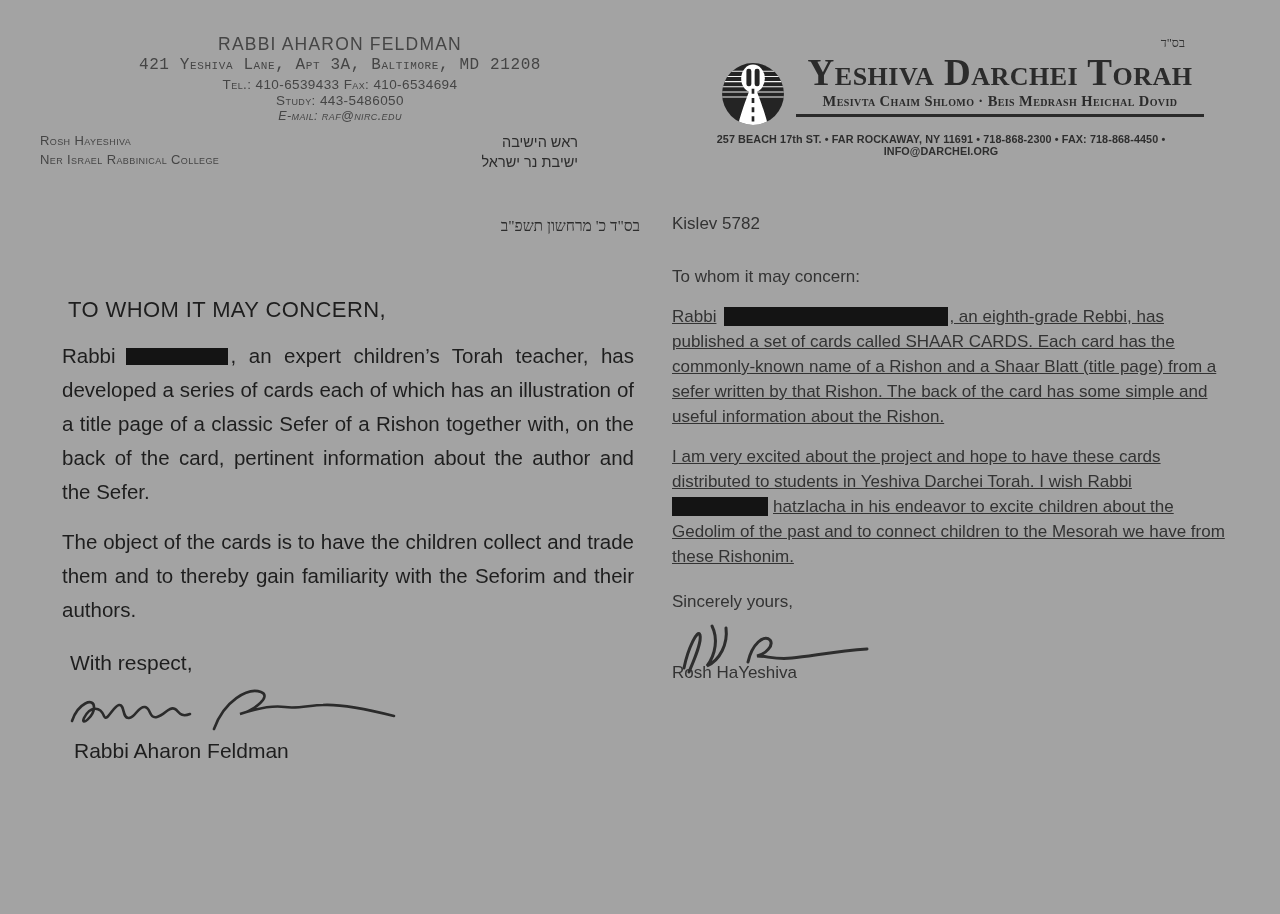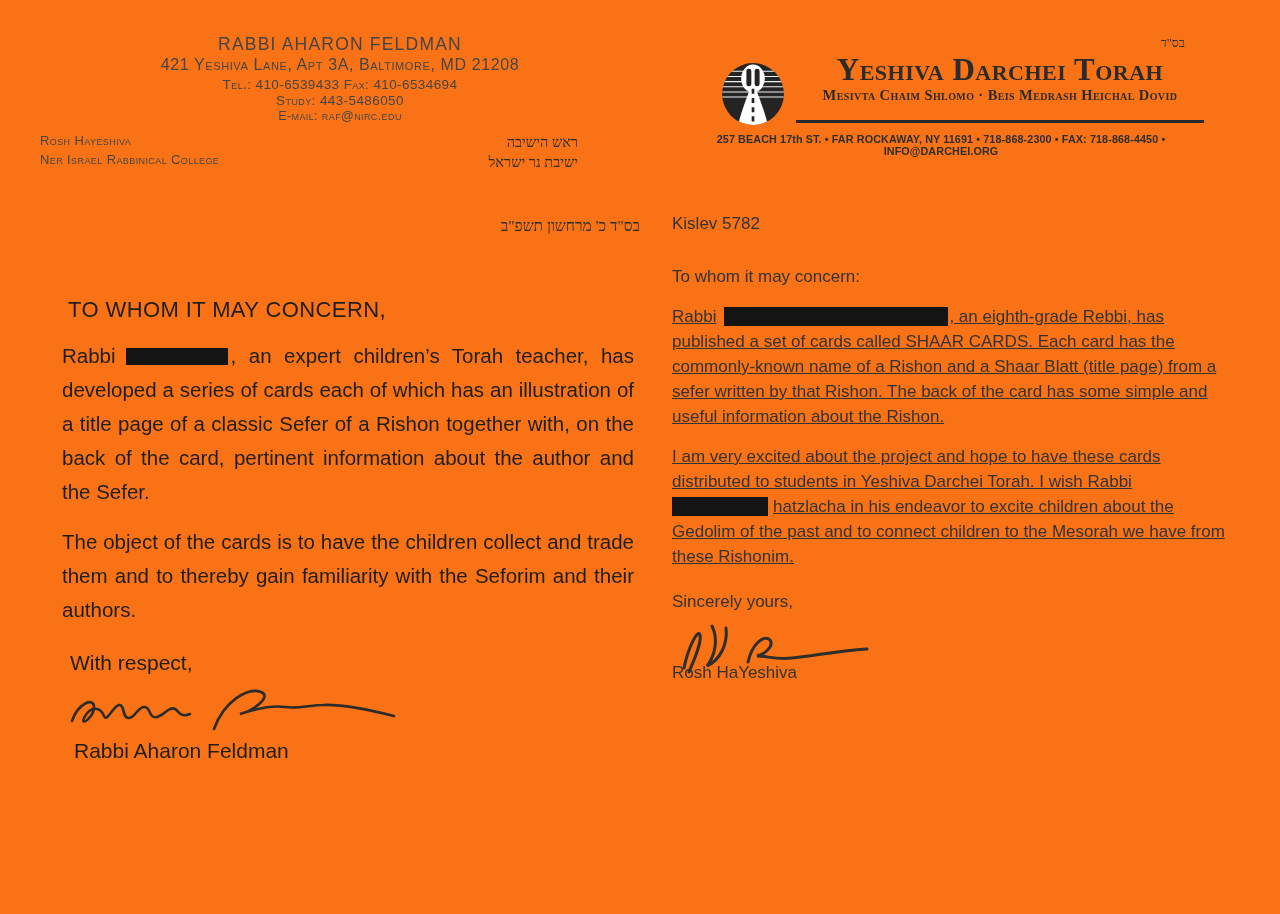--- a/index.html
+++ b/index.html
@@ -4,7 +4,7 @@
 <style>
   html,body{margin:0;padding:0;}
   body{background:#ffffff;font-family:"Liberation Sans",sans-serif;color:#222;}
-  .canvas{position:relative;width:1280px;height:914px;background:#f97316;overflow:hidden;}
+  .canvas{position:relative;width:1280px;height:914px;background:#a3a3a3;overflow:hidden;}
 
   
   .letter-left{position:absolute;left:40px;top:0;width:600px;}

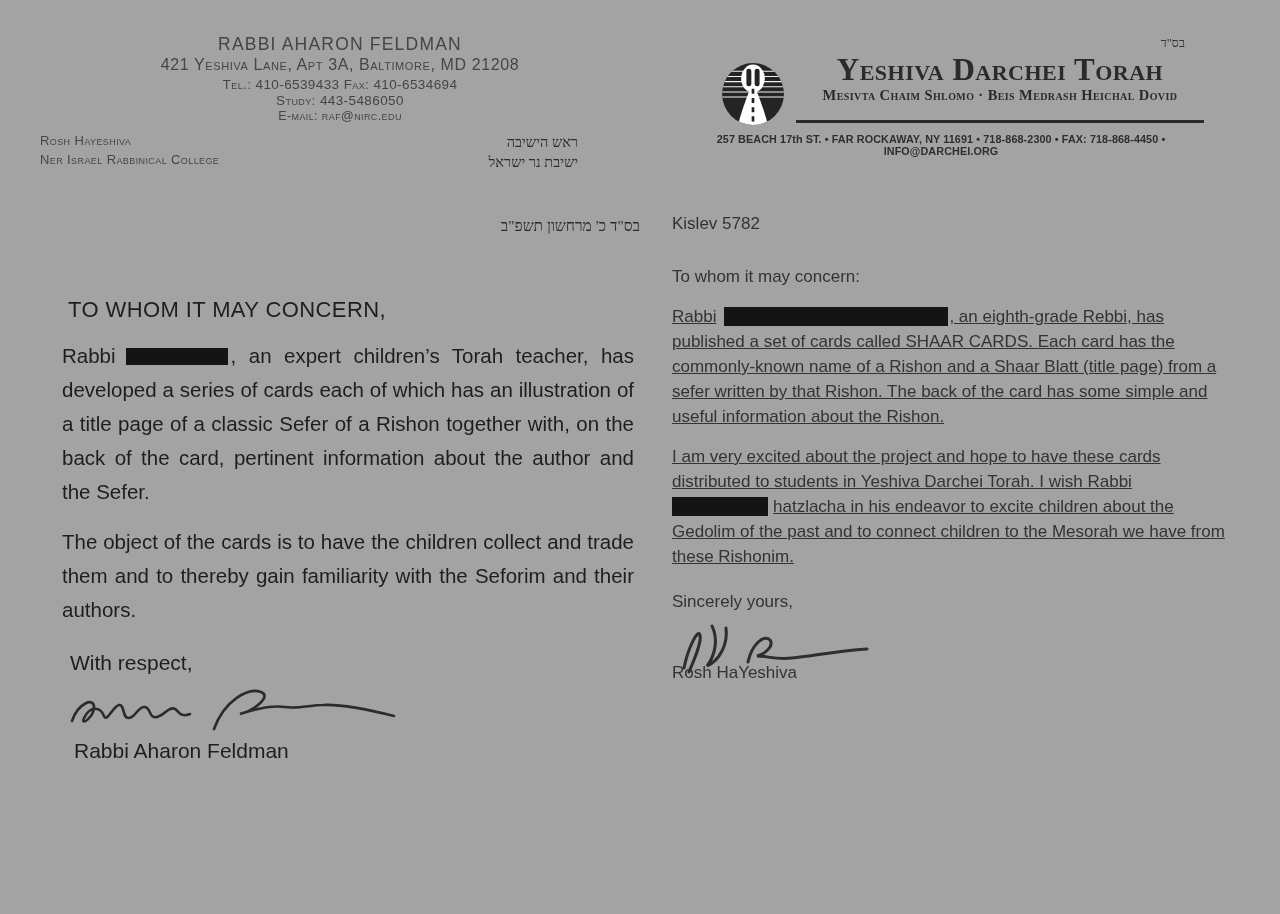--- a/index.html
+++ b/index.html
@@ -11,7 +11,7 @@
   .sc{font-variant:small-caps;}
   .l-header{padding-top:34px;text-align:center;color:#454545;font-family:"Liberation Sans",sans-serif;}
   .l-name{font-size:17.5px;letter-spacing:1.2px;line-height:1.15;}
-  .l-addr{font-size:16px;letter-spacing:0.6px;margin-top:2px;}
+  .l-addr{font-size:16px;letter-spacing:0.6px;margin-top:2px;font-family:Liberation Mono, monospace;}
   .l-tel{font-size:13.5px;letter-spacing:0.4px;margin-top:3px;}
   .l-study{font-size:13.5px;letter-spacing:0.4px;margin-top:1px;}
   .l-email{font-size:12.5px;letter-spacing:0.4px;margin-top:1px;}

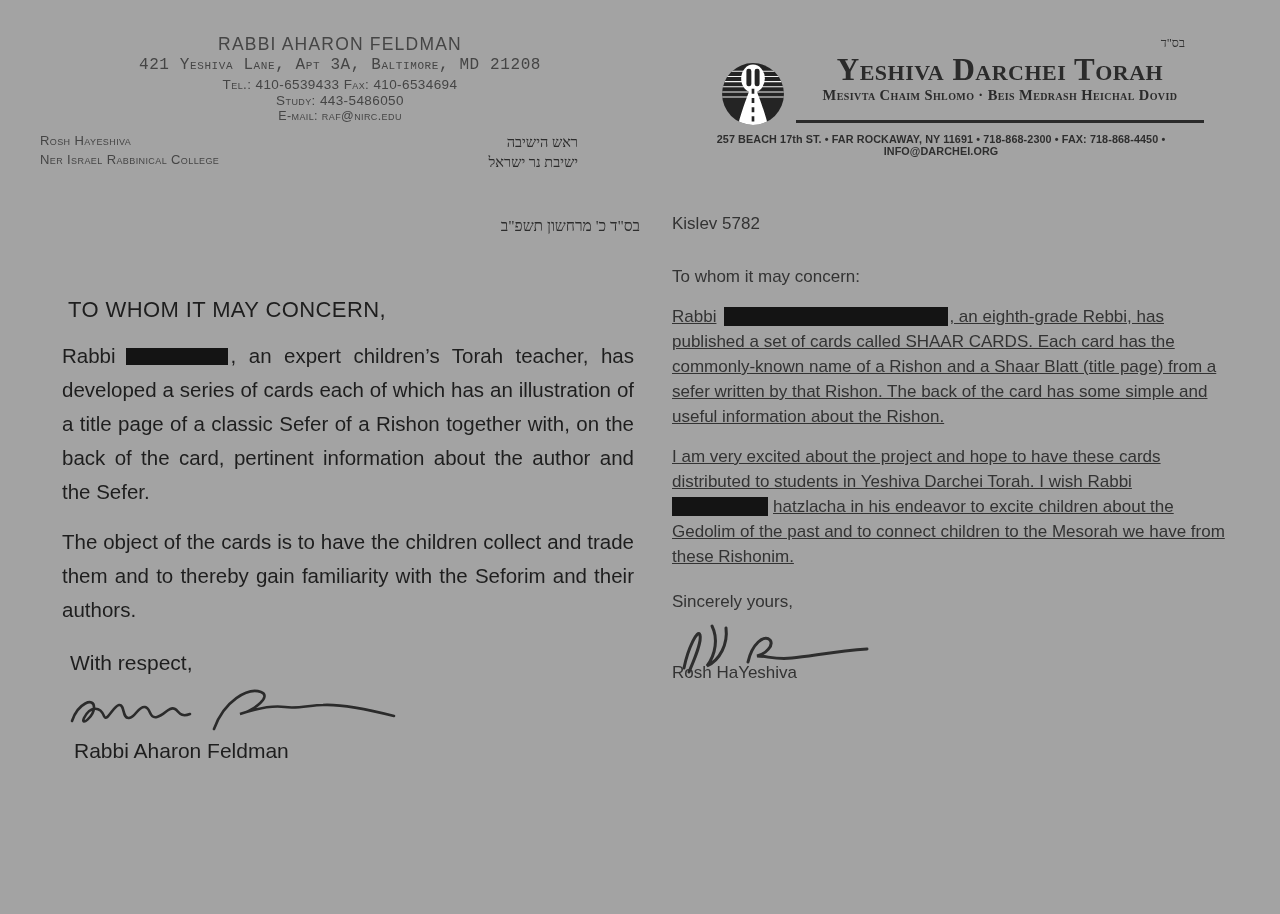--- a/index.html
+++ b/index.html
@@ -36,7 +36,7 @@
   .r-logo{flex:0 0 auto;margin-top:8px;}
   .r-header-text{margin-left:10px;text-align:center;width:408px;color:#2b2b2b;}
   .r-hebrew{font-family:"Liberation Serif",serif;font-size:15px;font-weight:600;line-height:1.25;}
-  .r-title{font-family:"Liberation Serif",serif;font-size:31px;font-weight:700;letter-spacing:0.5px;line-height:1.02;margin-top:1px;}
+  .r-title{font-family:"Liberation Serif",serif;font-size:37px;font-weight:700;letter-spacing:0.5px;line-height:1.02;margin-top:1px;}
   .r-subtitle{font-family:"Liberation Serif",serif;font-size:14.5px;font-weight:700;letter-spacing:0.4px;margin-top:1px;padding-bottom:16px;border-bottom:3px solid #2a2a2a;}
   .r-contact{margin-top:6px;margin-left:14px;width:510px;text-align:center;font-size:10.8px;font-weight:700;letter-spacing:0.1px;color:#2e2e2e;}
   .r-body{margin-top:54px;width:556px;font-size:17px;line-height:25px;color:#333;}

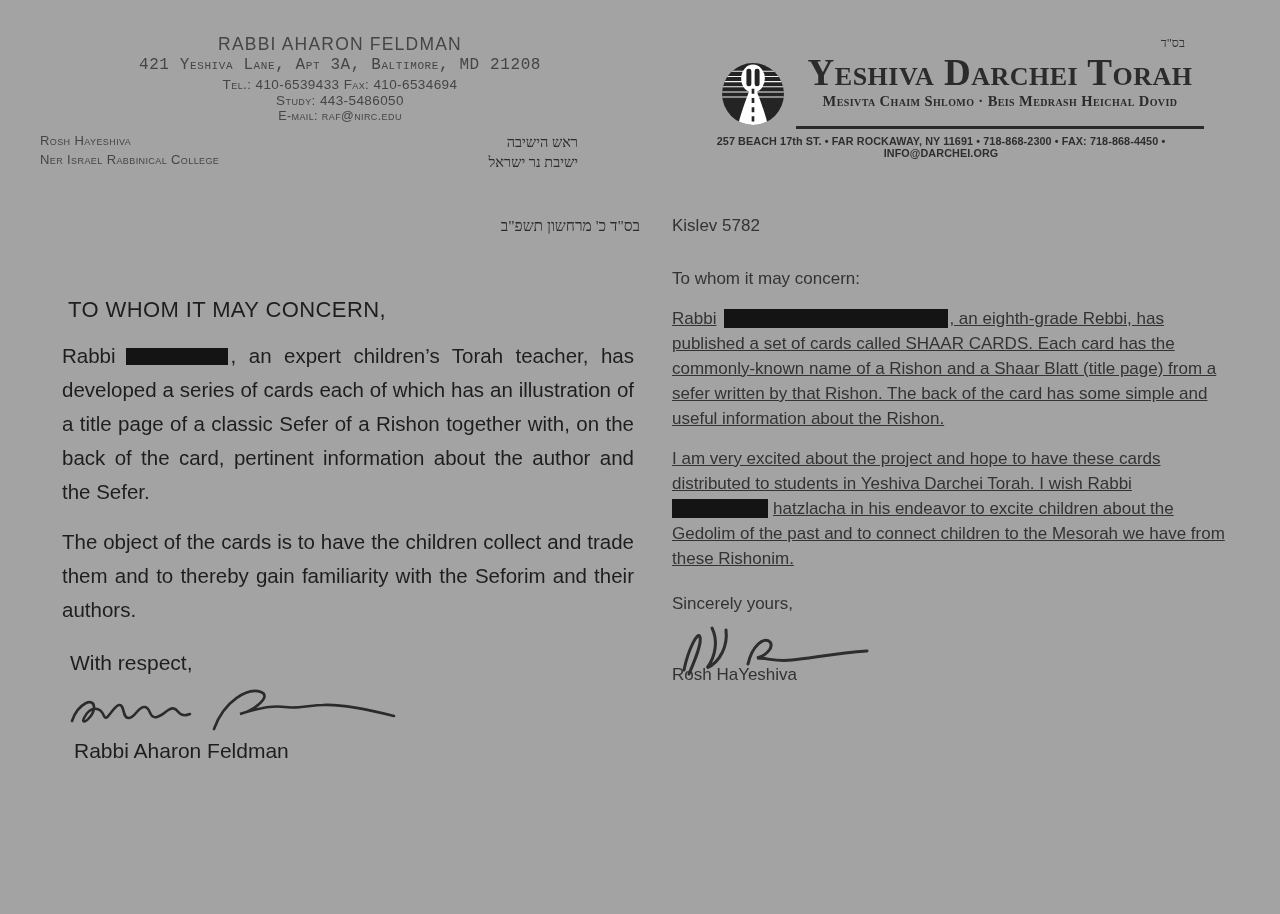--- a/index.html
+++ b/index.html
@@ -37,7 +37,7 @@
   .r-header-text{margin-left:10px;text-align:center;width:408px;color:#2b2b2b;}
   .r-hebrew{font-family:"Liberation Serif",serif;font-size:15px;font-weight:600;line-height:1.25;}
   .r-title{font-family:"Liberation Serif",serif;font-size:37px;font-weight:700;letter-spacing:0.5px;line-height:1.02;margin-top:1px;}
-  .r-subtitle{font-family:"Liberation Serif",serif;font-size:14.5px;font-weight:700;letter-spacing:0.4px;margin-top:1px;padding-bottom:16px;border-bottom:3px solid #2a2a2a;}
+  .r-subtitle{font-family:"Liberation Serif",serif;font-size:14.5px;font-weight:700;letter-spacing:0.4px;margin-top:1px;padding-bottom:4px;border-bottom:3px solid #2a2a2a;}
   .r-contact{margin-top:6px;margin-left:14px;width:510px;text-align:center;font-size:10.8px;font-weight:700;letter-spacing:0.1px;color:#2e2e2e;}
   .r-body{margin-top:54px;width:556px;font-size:17px;line-height:25px;color:#333;}
   .r-date{}

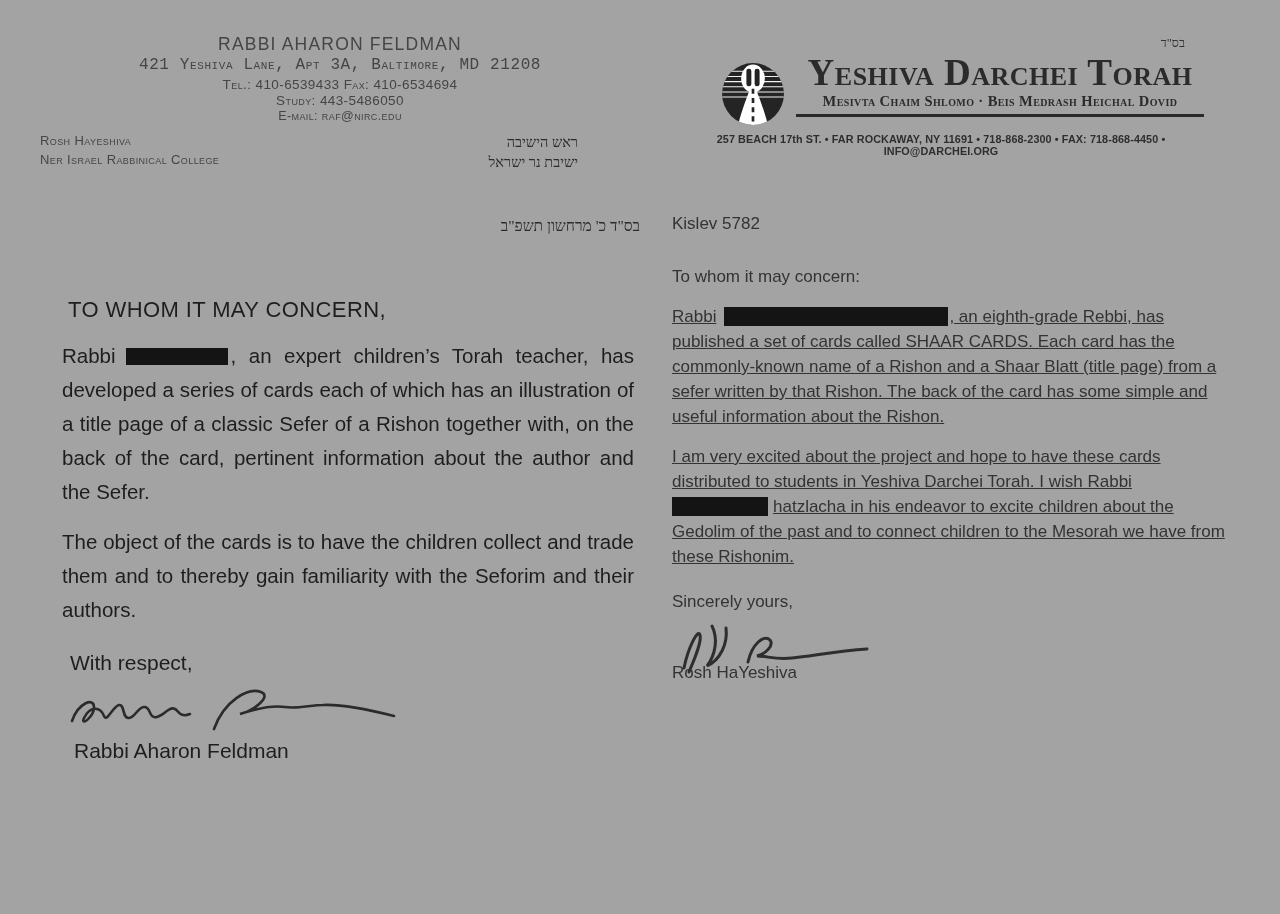--- a/index.html
+++ b/index.html
@@ -14,7 +14,7 @@
   .l-addr{font-size:16px;letter-spacing:0.6px;margin-top:2px;font-family:Liberation Mono, monospace;}
   .l-tel{font-size:13.5px;letter-spacing:0.4px;margin-top:3px;}
   .l-study{font-size:13.5px;letter-spacing:0.4px;margin-top:1px;}
-  .l-email{font-size:12.5px;letter-spacing:0.4px;margin-top:1px;}
+  .l-email{font-size:12.5px;letter-spacing:0.4px;margin-top:1px;font-style:italic;}
   .l-roles{display:flex;justify-content:space-between;margin-top:9px;padding-right:62px;}
   .l-roles-en{font-size:13px;letter-spacing:0.4px;color:#454545;line-height:1.45;}
   .l-roles-he{font-family:Liberation Serif, serif;font-size:14.5px;color:#2c2c2c;text-align:right;line-height:1.4;}

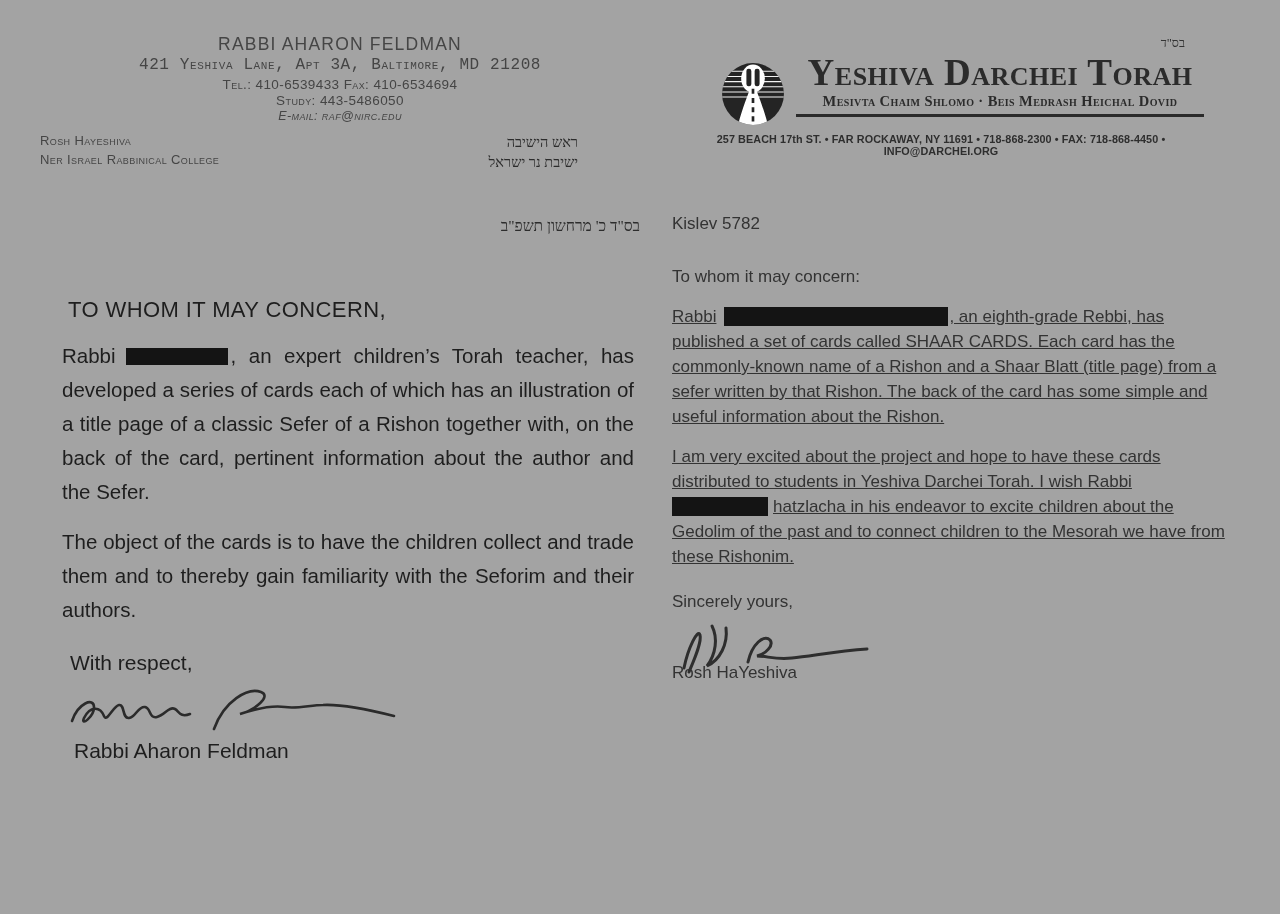--- a/index.html
+++ b/index.html
@@ -17,7 +17,7 @@
   .l-email{font-size:12.5px;letter-spacing:0.4px;margin-top:1px;font-style:italic;}
   .l-roles{display:flex;justify-content:space-between;margin-top:9px;padding-right:62px;}
   .l-roles-en{font-size:13px;letter-spacing:0.4px;color:#454545;line-height:1.45;}
-  .l-roles-he{font-family:Liberation Serif, serif;font-size:14.5px;color:#2c2c2c;text-align:right;line-height:1.4;}
+  .l-roles-he{font-family:Liberation Sans, sans-serif;font-size:14.5px;color:#2c2c2c;text-align:right;line-height:1.4;}
   .l-date{margin-top:44px;text-align:right;font-family:"Liberation Serif",serif;font-size:15.5px;color:#2c2c2c;}
   .l-body{margin-top:62px;margin-left:22px;width:572px;font-family:Liberation Sans, sans-serif;color:#1e1e1e;}
   .l-salutation{font-size:22px;letter-spacing:0.4px;margin-left:6px;}

